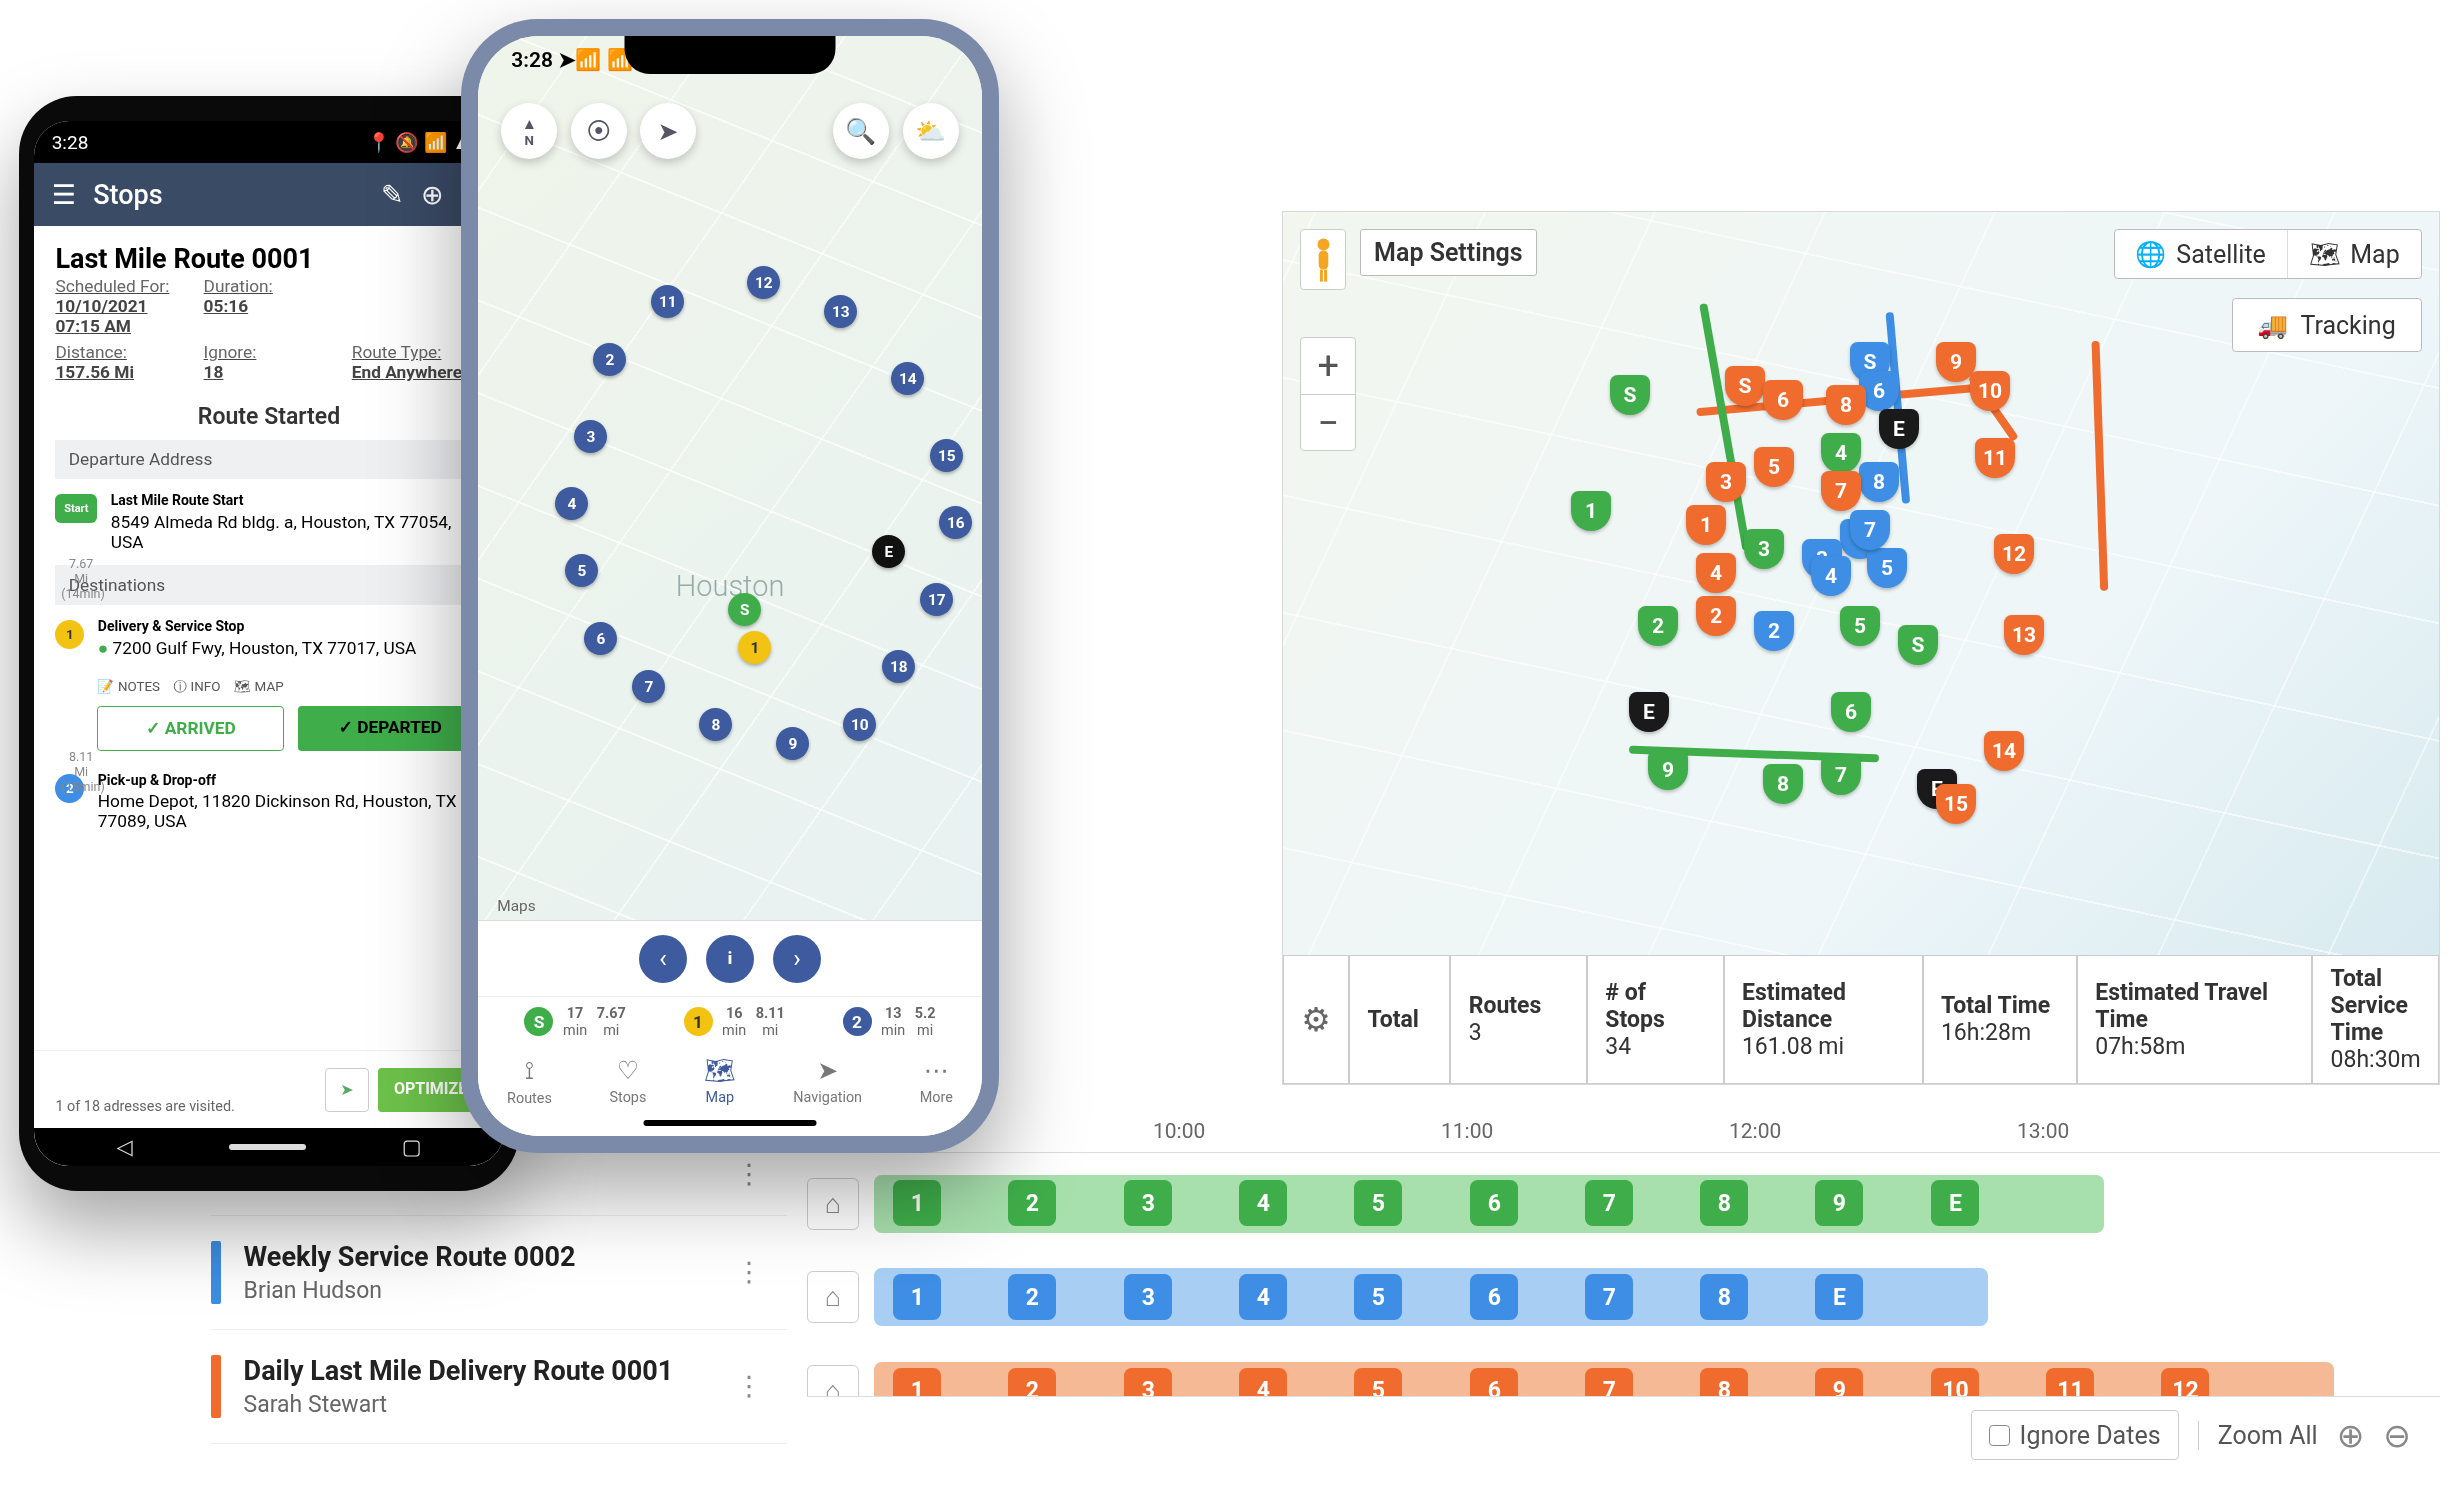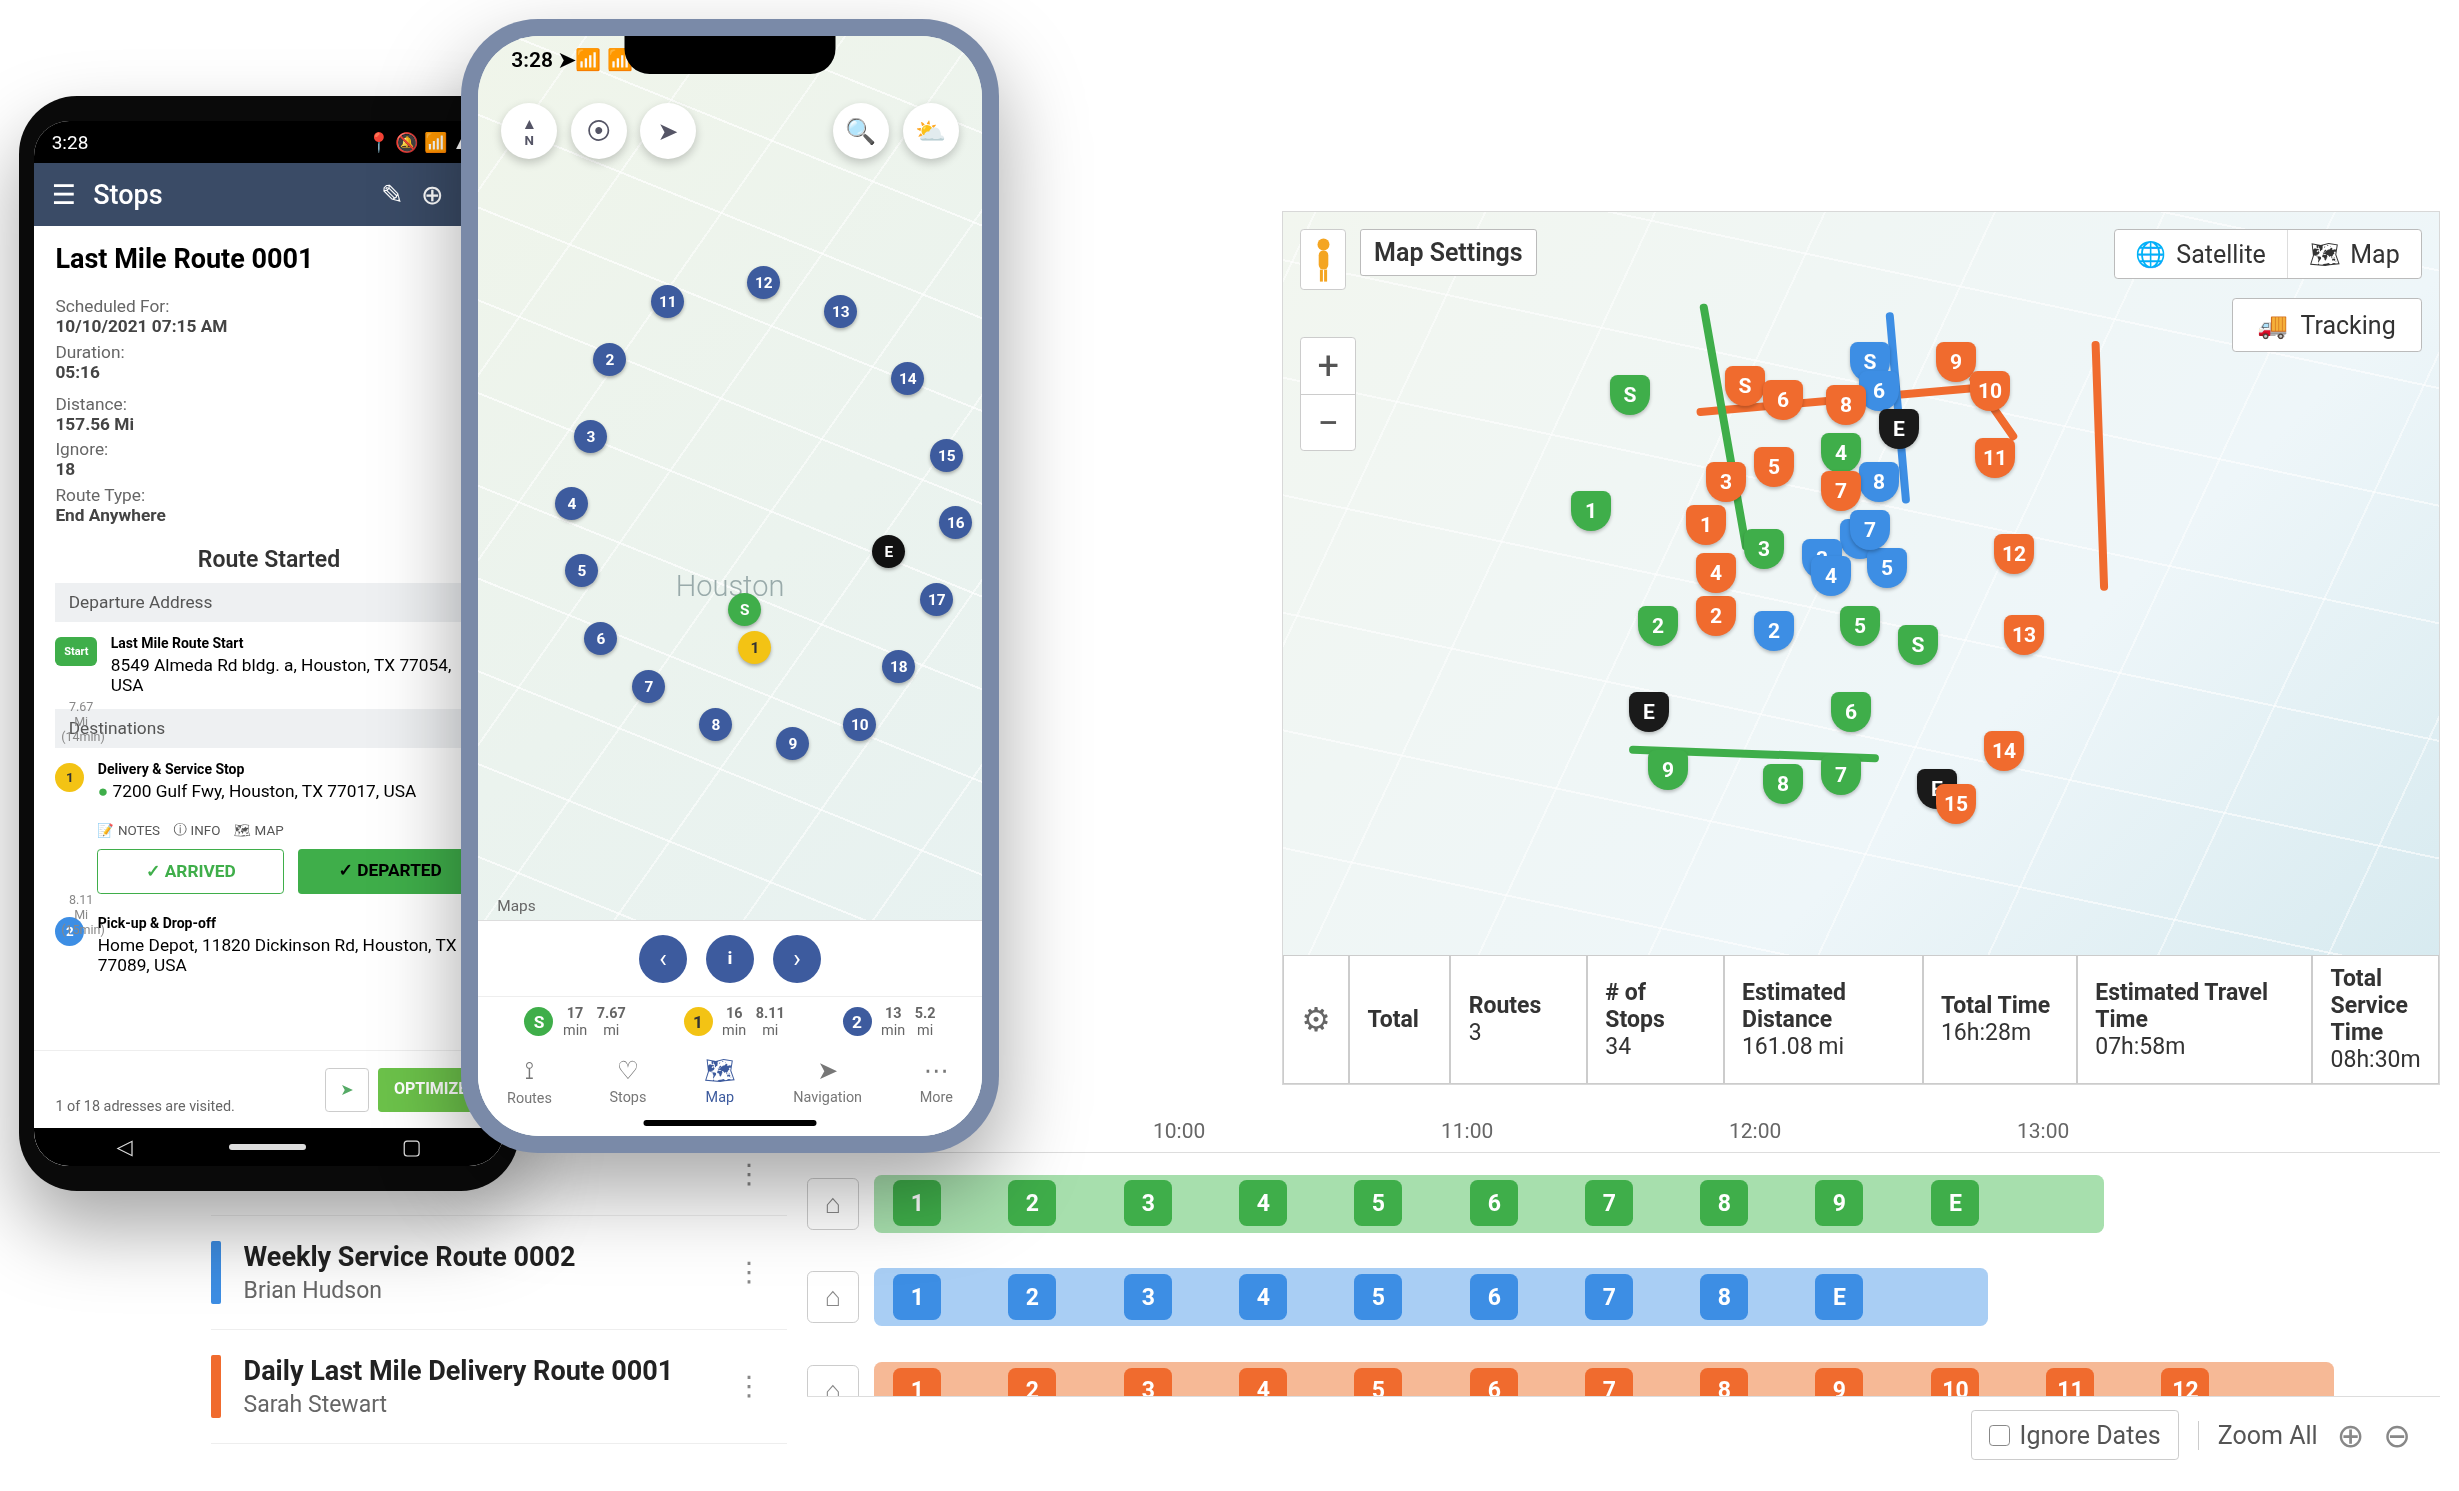--- a/index.html
+++ b/index.html
@@ -80,7 +80,7 @@
 .p1-appbar .icn { font-size:27px; }
 .p1-body { padding:17.3px 21px; background:#fff; flex:1; overflow:hidden; }
 .p1-body h2 { font-size:27px; font-weight:700; }
-.p1-meta { display:grid; grid-template-columns:1fr; gap:5.8px 17.3px; margin-top:21px; font-size:17.3px; color:#444; }
+.p1-meta { display:grid; grid-template-columns:1fr 1fr 1fr; gap:5.8px 17.3px; margin-top:1px; font-size:17.3px; color:#444;text-decoration:underline; }
 .p1-meta .lbl { color:#666; }
 .p1-started { text-align:center; font-size:23px; font-weight:600; margin:21px 0 9.6px; color:#333; }
 .p1-section { background:#eef0f2; padding:9.6px 13.4px; font-size:17.3px; color:#555; }

